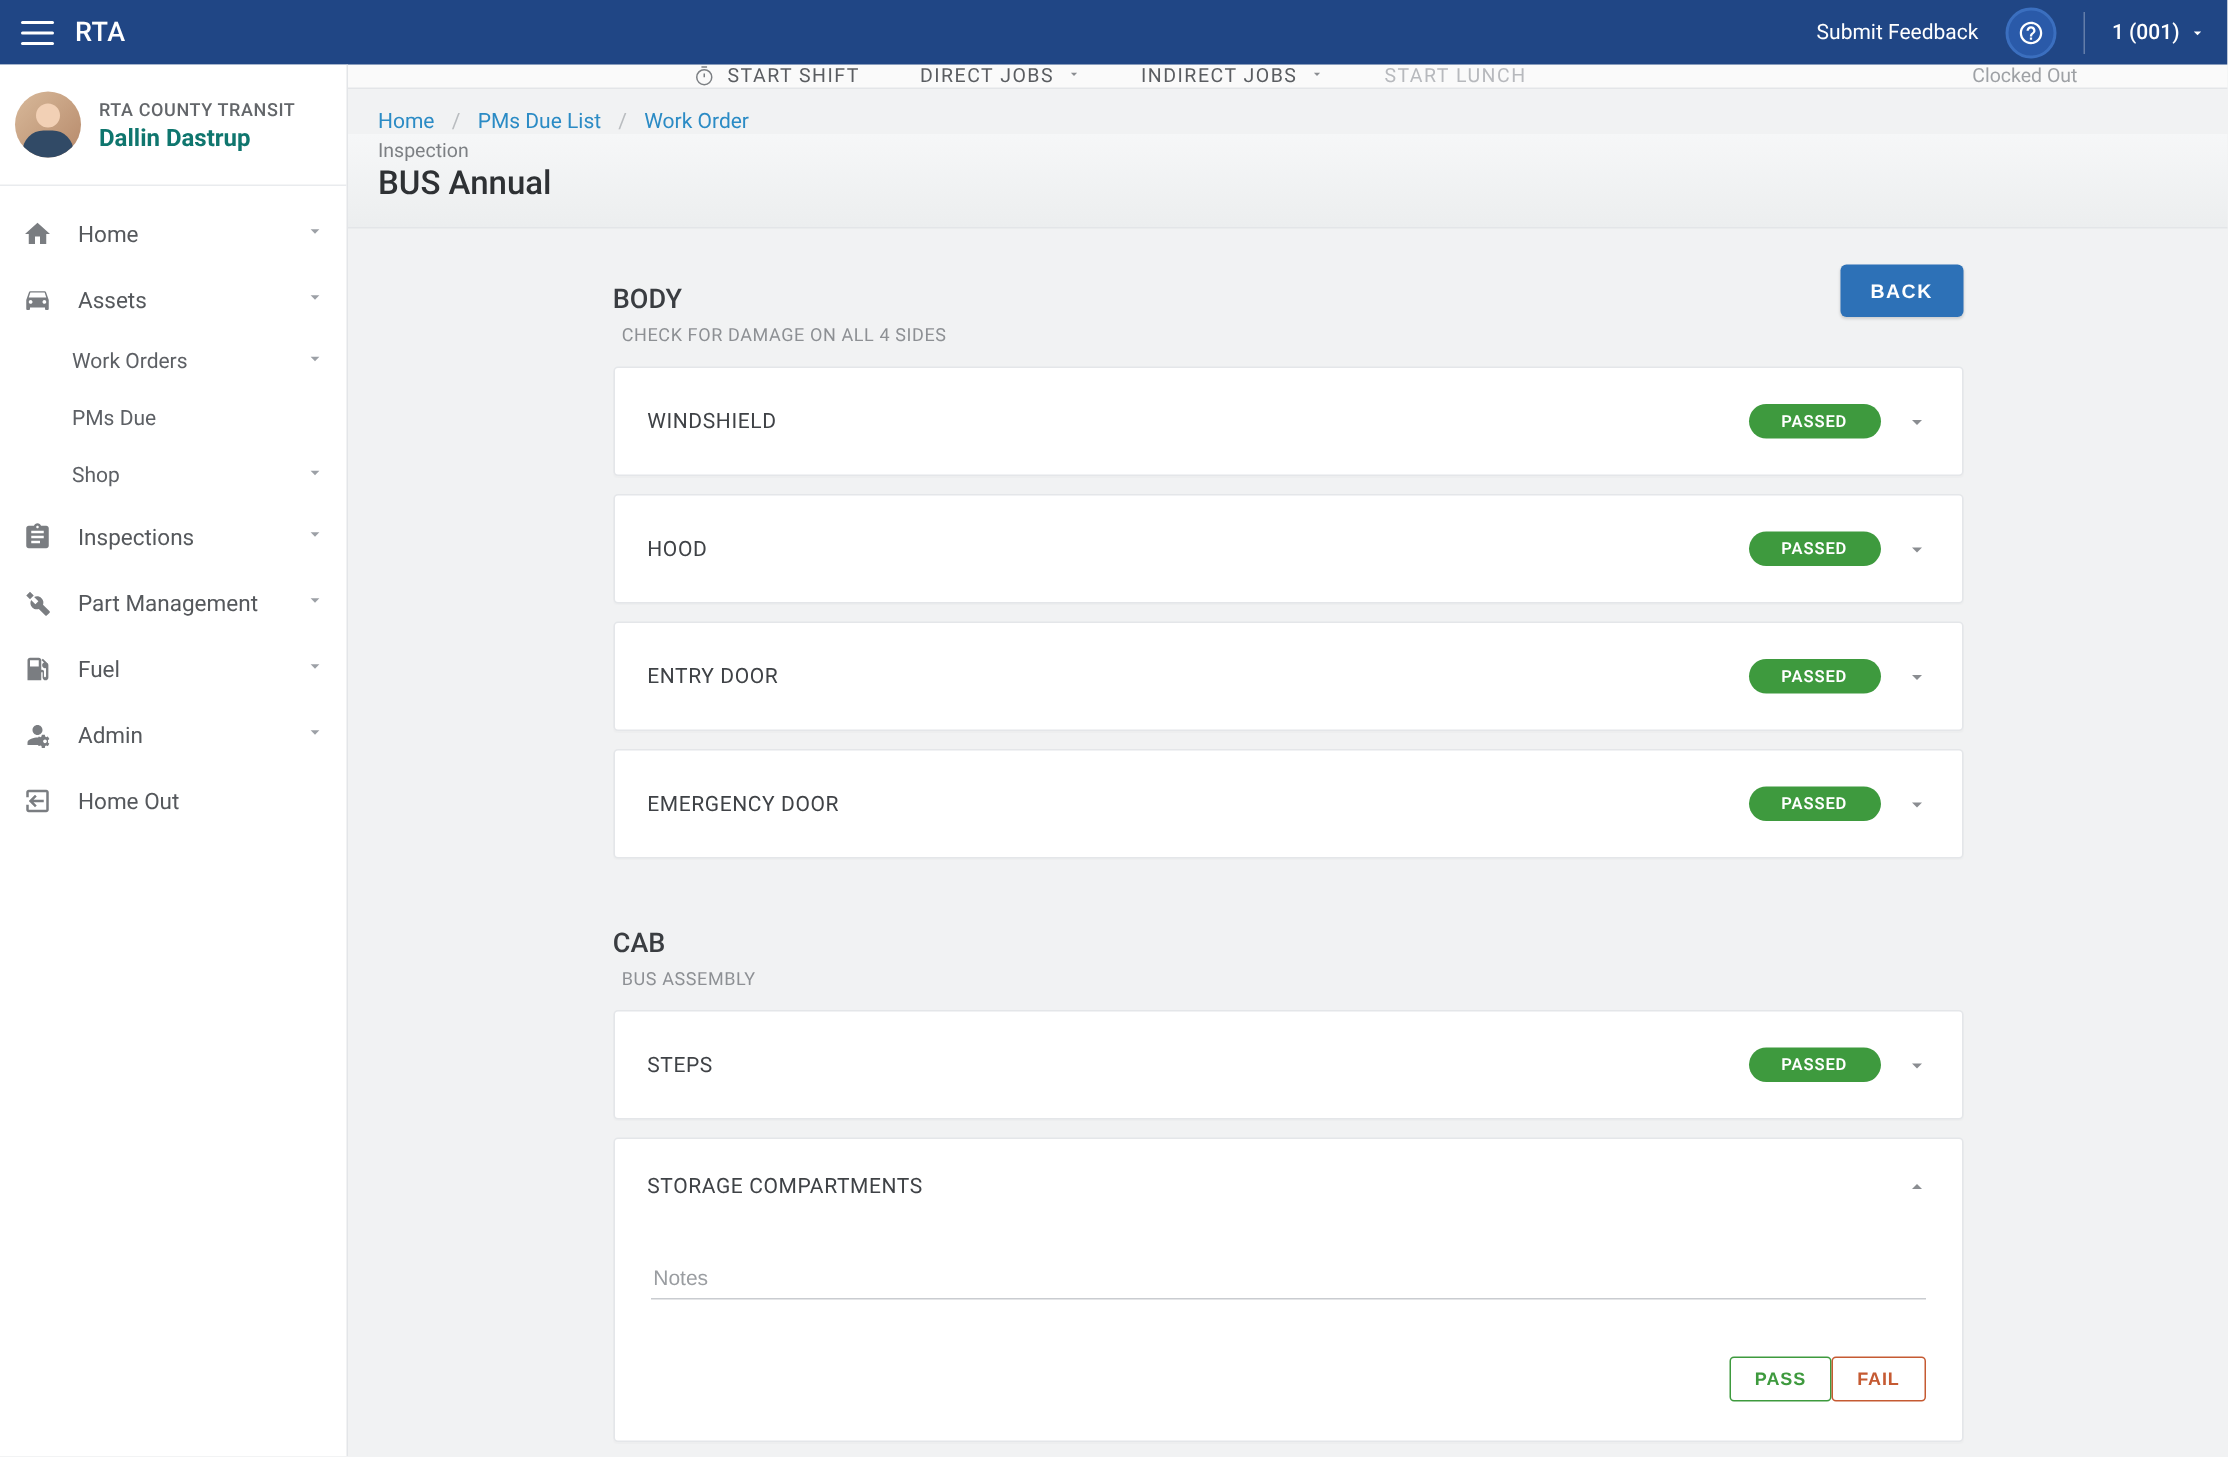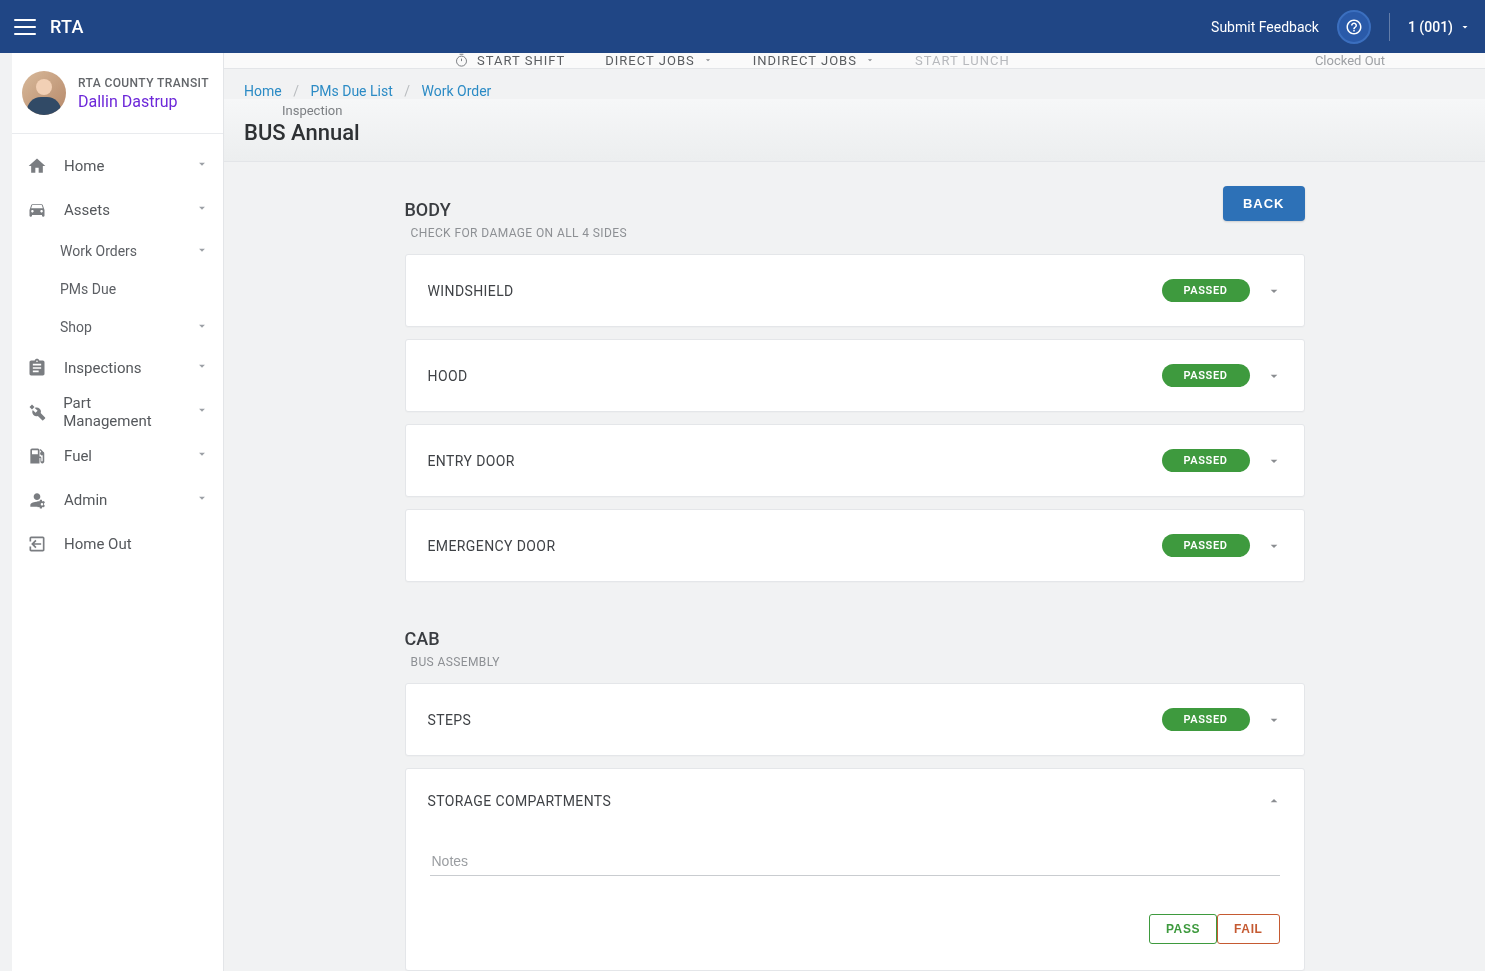--- a/index.html
+++ b/index.html
@@ -7,7 +7,7 @@
   body { display:flex; flex-direction:column; }
 
   
-  .topbar { background:#204685; color:#fff; height:53px; display:flex; padding:0 14px; justify-content:space-between; }
+  .topbar { background:#204685; color:#fff; height:43px; display:flex; padding:0 14px; justify-content:space-between; }
   .topbar-left { display:flex; align-items:center; gap:14px; }
   .hamburger { width:22px; height:16px; display:flex; flex-direction:column; justify-content:space-between; cursor:pointer; }
   .hamburger span { display:block; height:2px; background:#fff; border-radius:1px; }

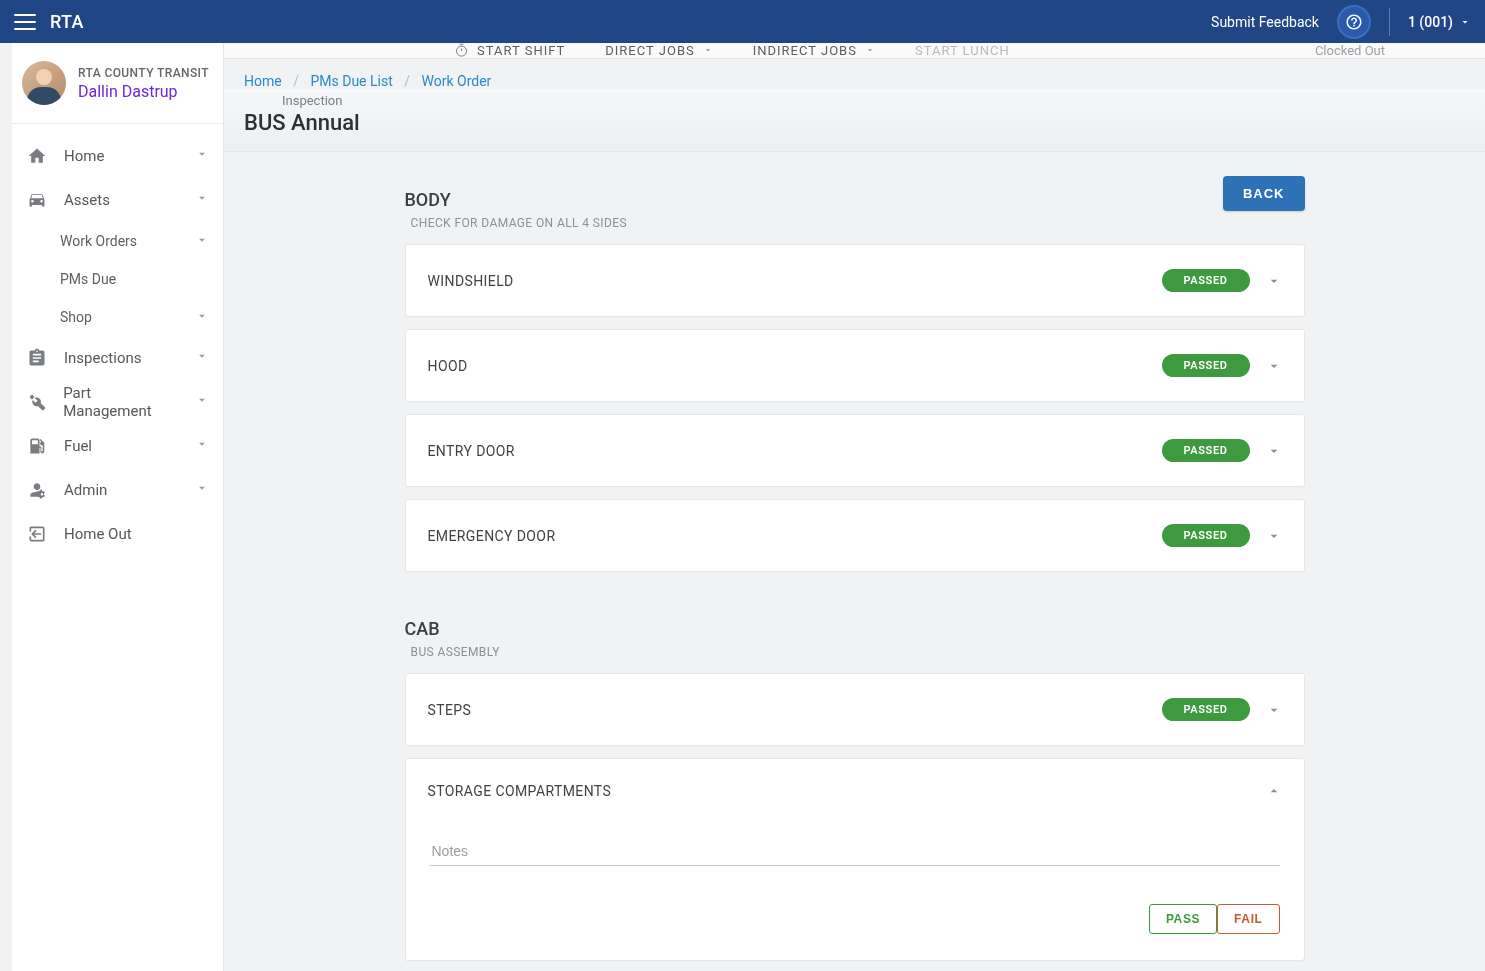--- a/index.html
+++ b/index.html
@@ -22,7 +22,7 @@
 
   
   .app-body { flex:1; display:flex; overflow:hidden; }
-  .sidebar { width:212px; background:#fff; border-right:1px solid #e3e5e8; display:flex; flex-direction:column;margin-left:12px; }
+  .sidebar { width:232px; background:#fff; border-right:1px solid #e3e5e8; display:flex; flex-direction:column; }
   .user-block { display:flex; align-items:center; gap:12px; padding:18px 14px 18px 10px; border-bottom:1px solid #e9ebee; }
   .avatar { width:44px; height:44px; border-radius:50%; background:linear-gradient(135deg,#d8b99a 0%, #b6896a 100%); position:relative; overflow:hidden; }
   .avatar::after { content:""; position:absolute; left:50%; top:8px; transform:translateX(-50%); width:16px; height:16px; background:#f2d0b5; border-radius:50%; }

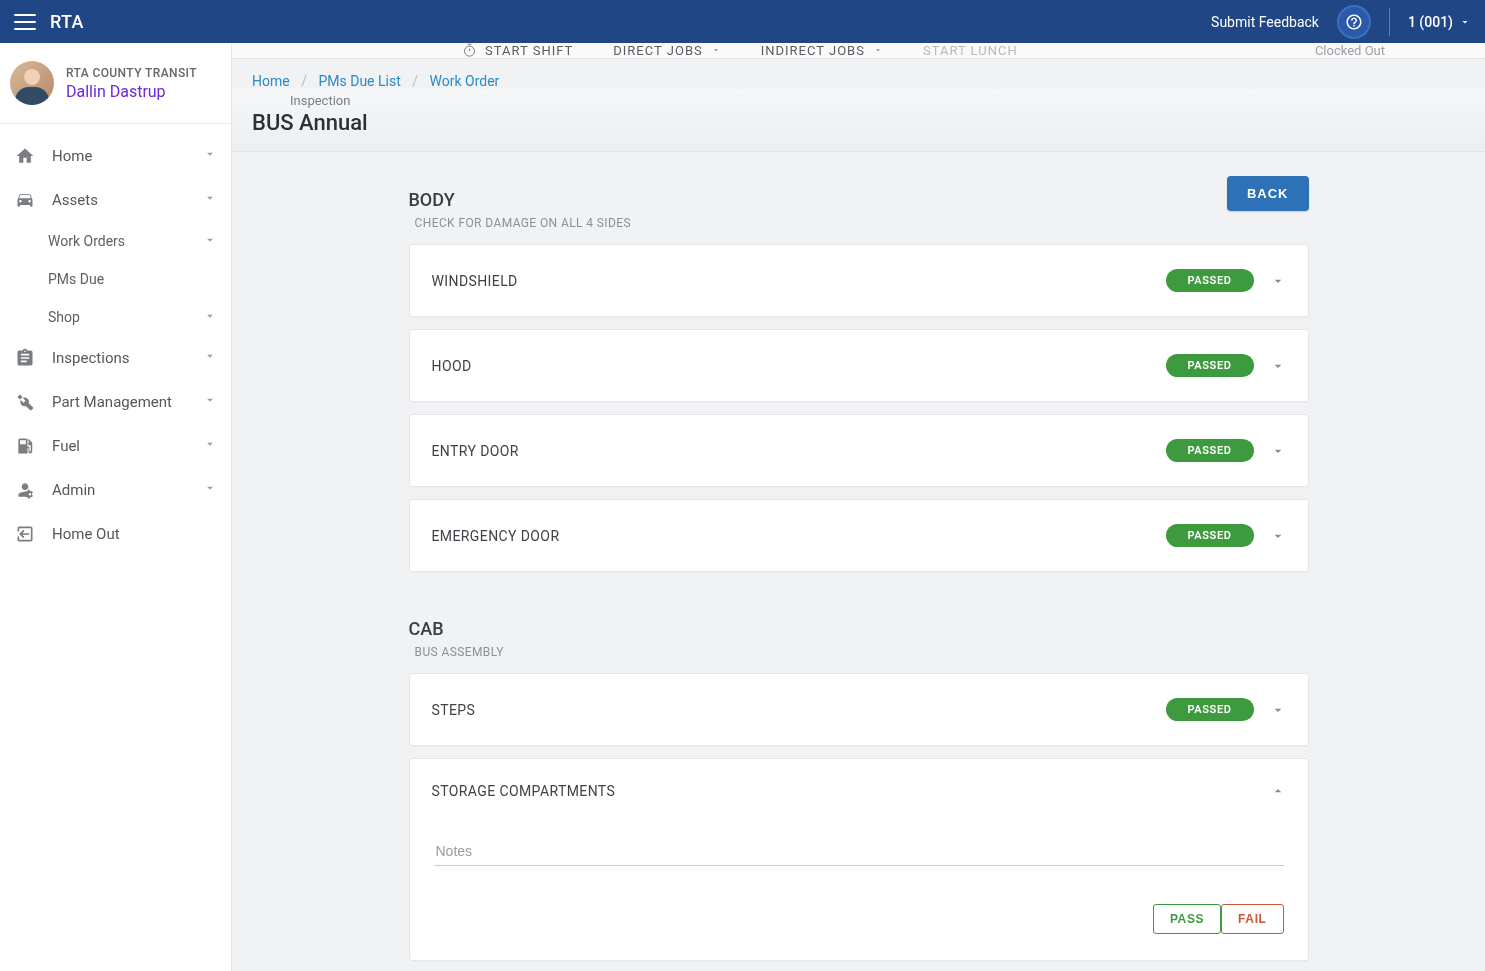--- a/index.html
+++ b/index.html
@@ -28,7 +28,7 @@
   .avatar::after { content:""; position:absolute; left:50%; top:8px; transform:translateX(-50%); width:16px; height:16px; background:#f2d0b5; border-radius:50%; }
   .avatar::before{ content:""; position:absolute; left:50%; bottom:-6px; transform:translateX(-50%); width:34px; height:24px; background:#314a66; border-radius:14px 14px 0 0; }
   .user-meta .org { font-size:12px; letter-spacing:0.4px; color:#63666a; text-transform:uppercase; font-weight:500; }
-  .user-meta .name { font-size:16px; font-weight:400; color:#6d28d9; margin-top:2px; }
+  .user-meta .name { font-size:16px; font-weight:700; color:#0f766e; margin-top:2px; }
 
   .nav { padding:10px 0 20px; }
   .nav-item { display:flex; align-items:center; padding:0 14px; height:44px; gap:16px; cursor:pointer; color:#55585c; font-size:15px; position:relative; }

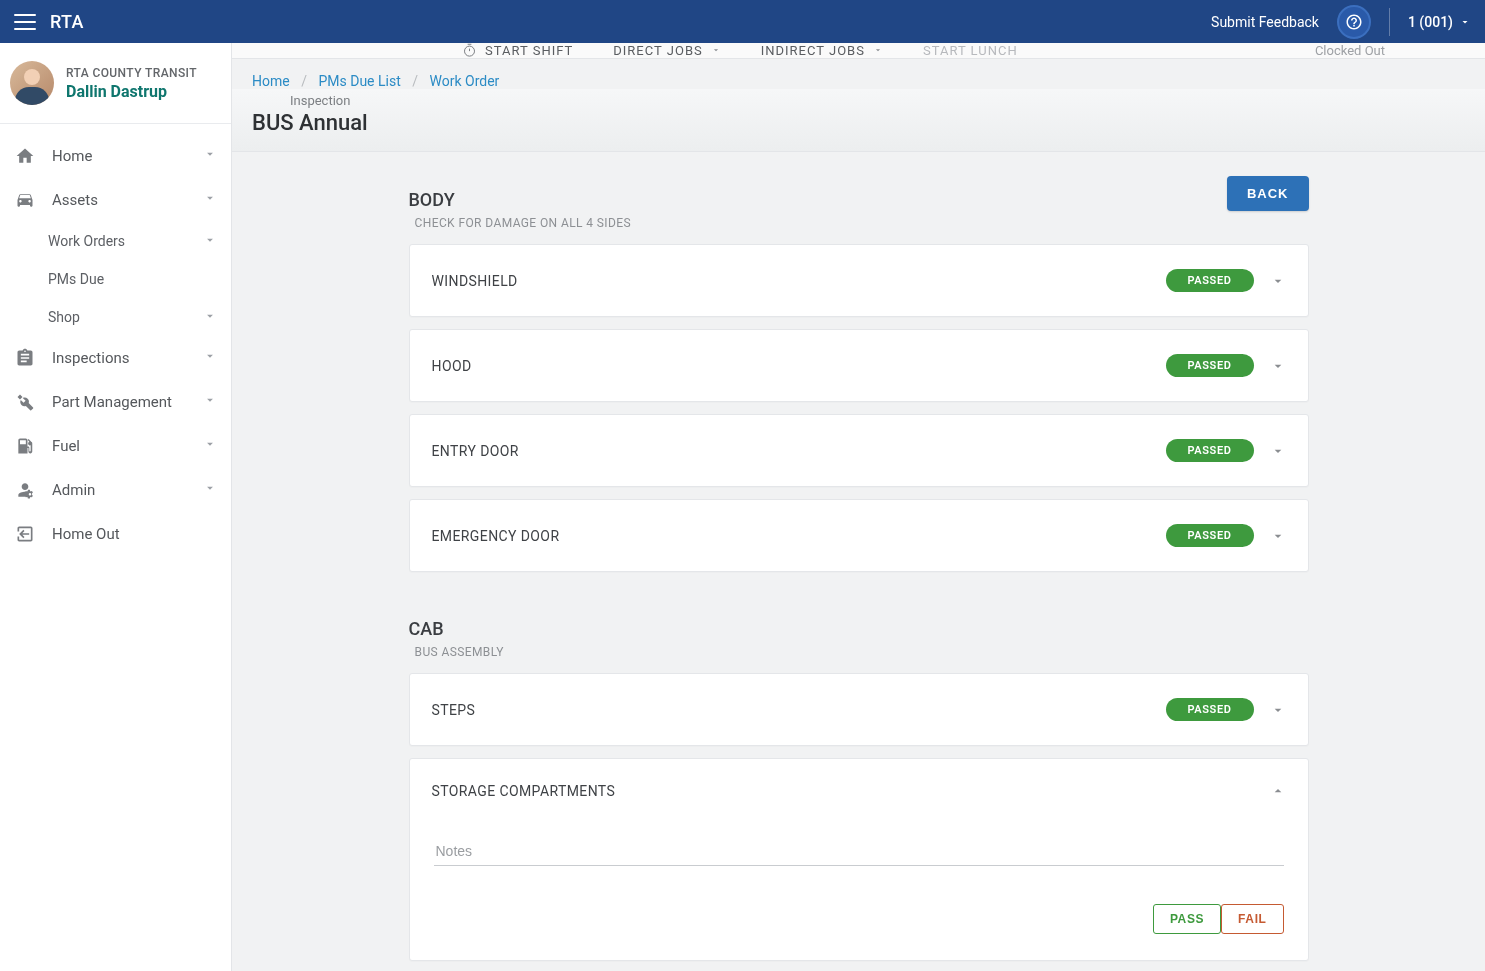--- a/index.html
+++ b/index.html
@@ -58,7 +58,7 @@
   .crumbs .sep { margin:0 8px; color:#b9bcbf; }
 
   .page-head { padding:4px 20px 16px; border-bottom:1px solid #e3e5e8; background:linear-gradient(#f6f7f8,#eceeef); }
-  .page-head .eyebrow { font-size:13px; color:#7d8084;margin-left:38px; }
+  .page-head .eyebrow { font-size:13px; color:#7d8084; }
   .page-head .title { font-size:22px; font-weight:500; color:#2e3134; margin-top:2px; }
 
   .inspection { padding:24px 40px 60px; max-width:980px; margin:0 auto; width:100%; position:relative; }

